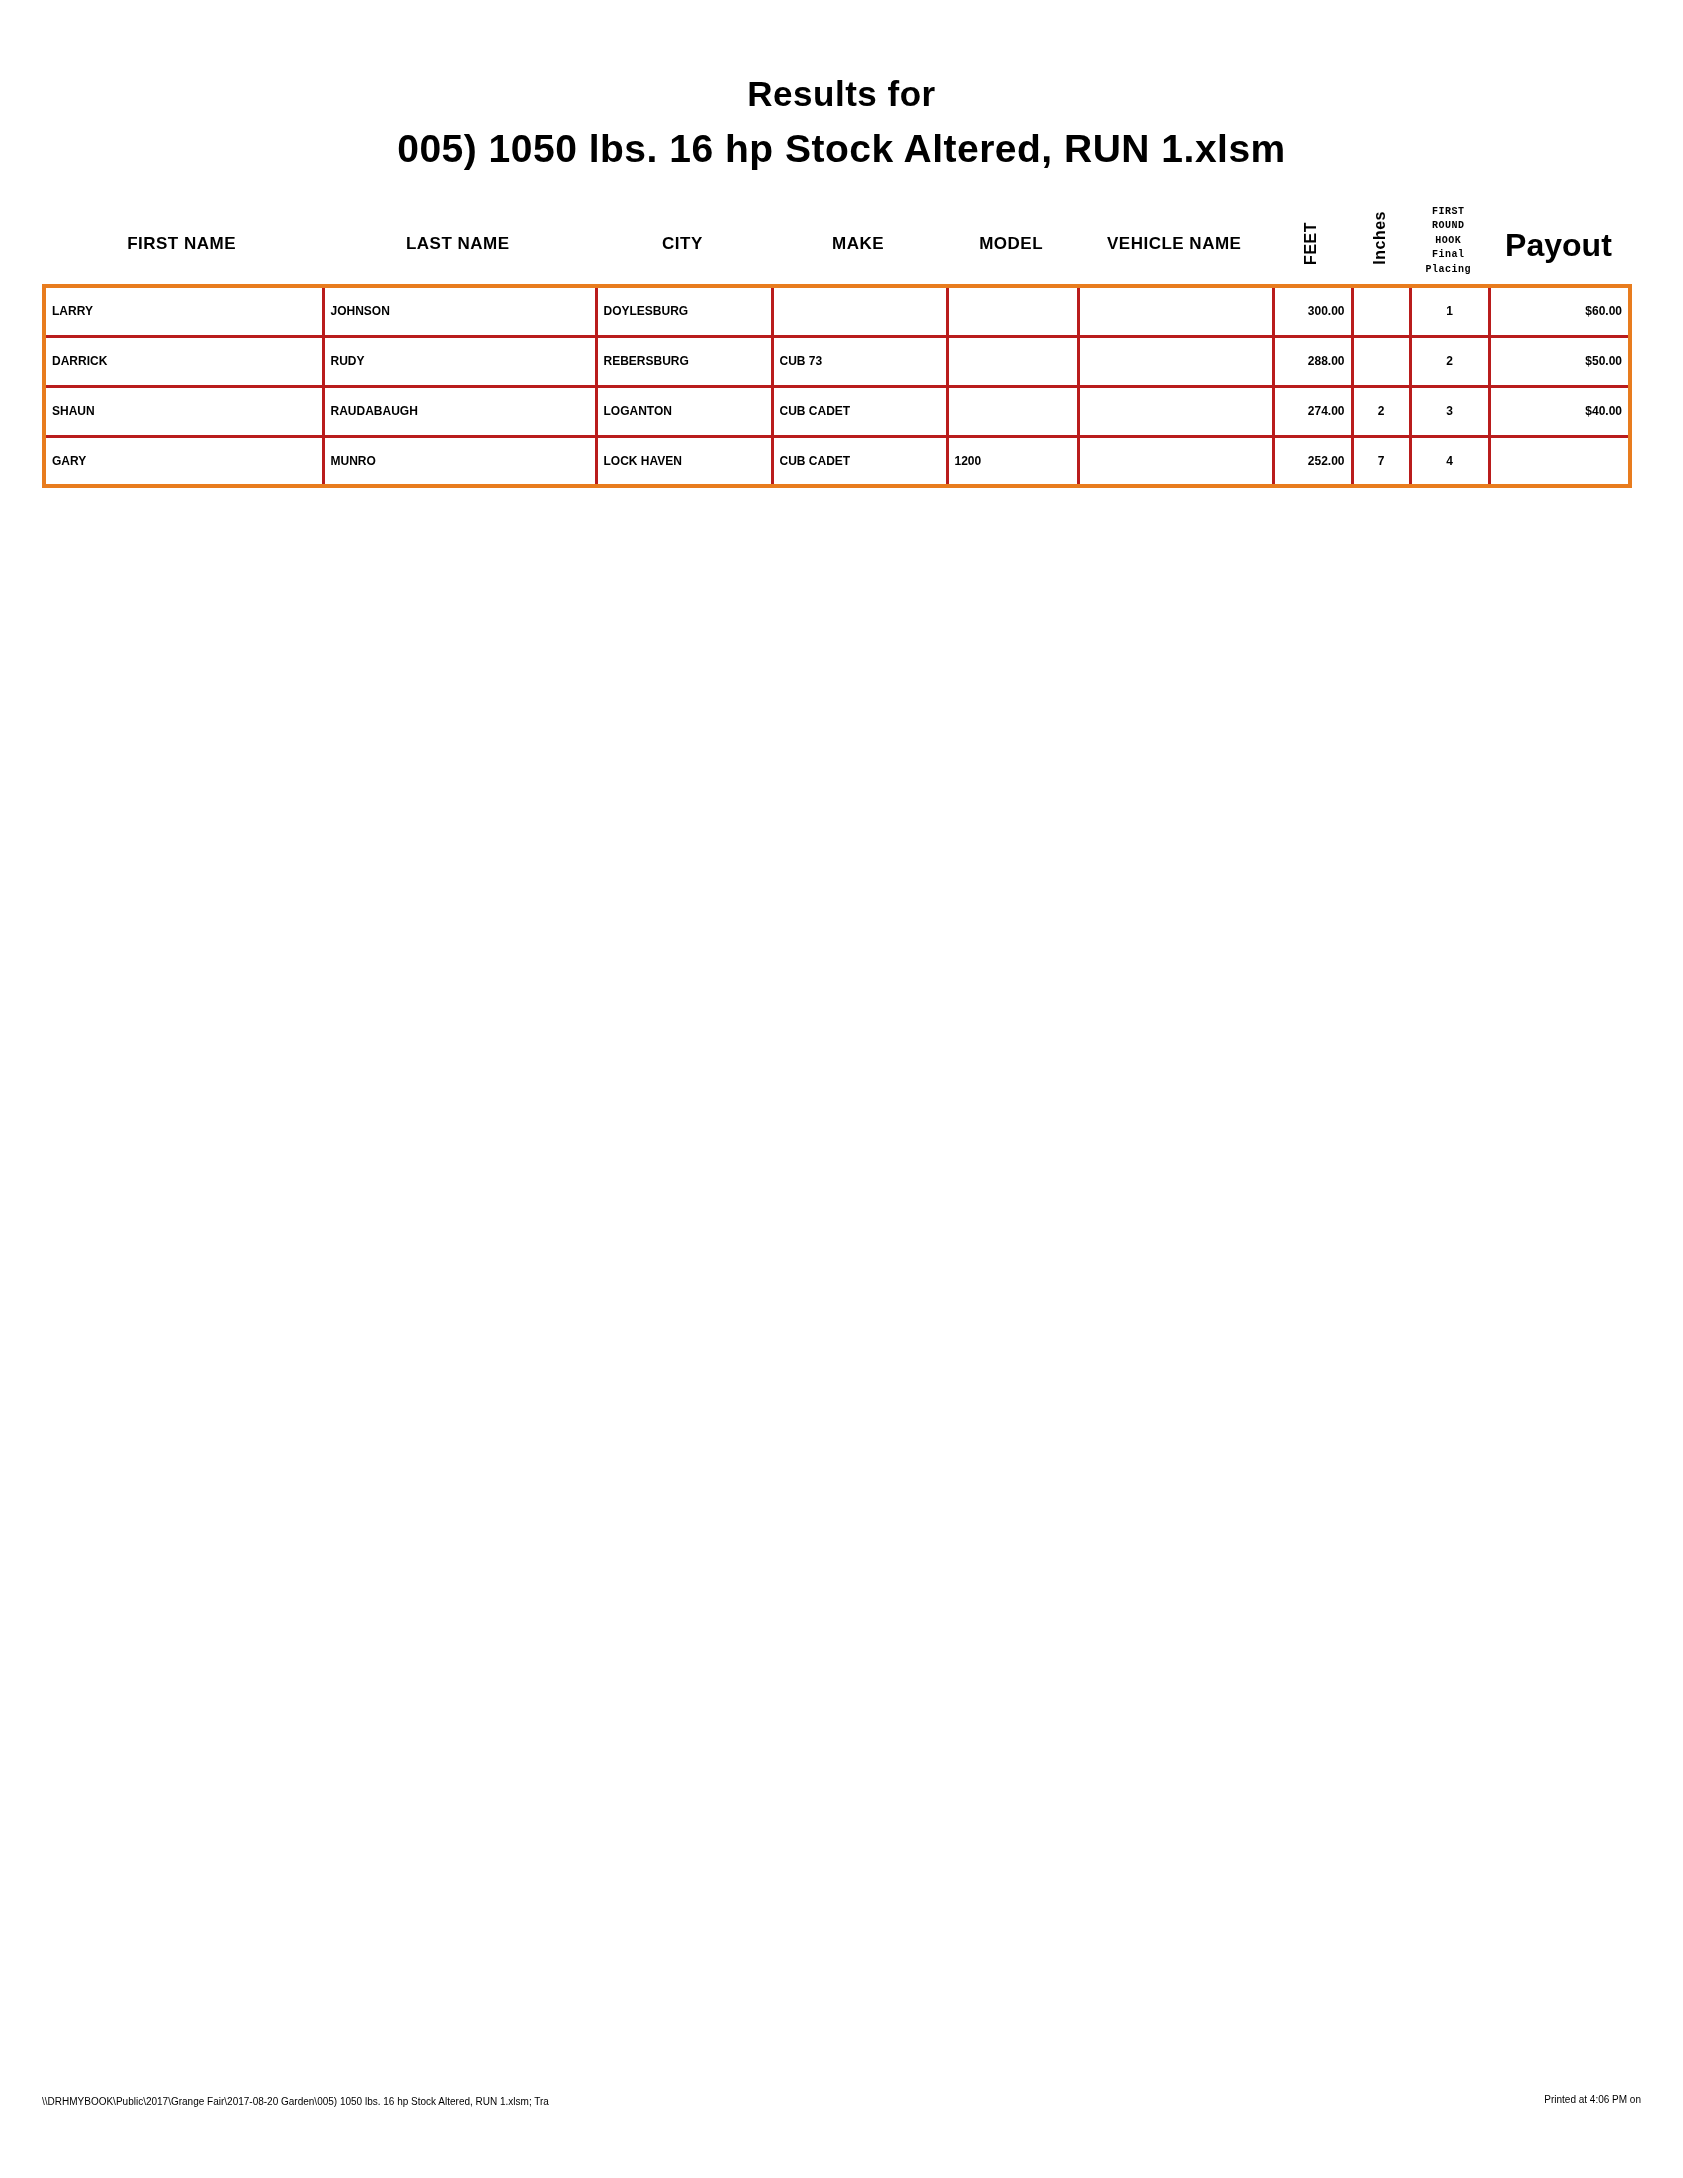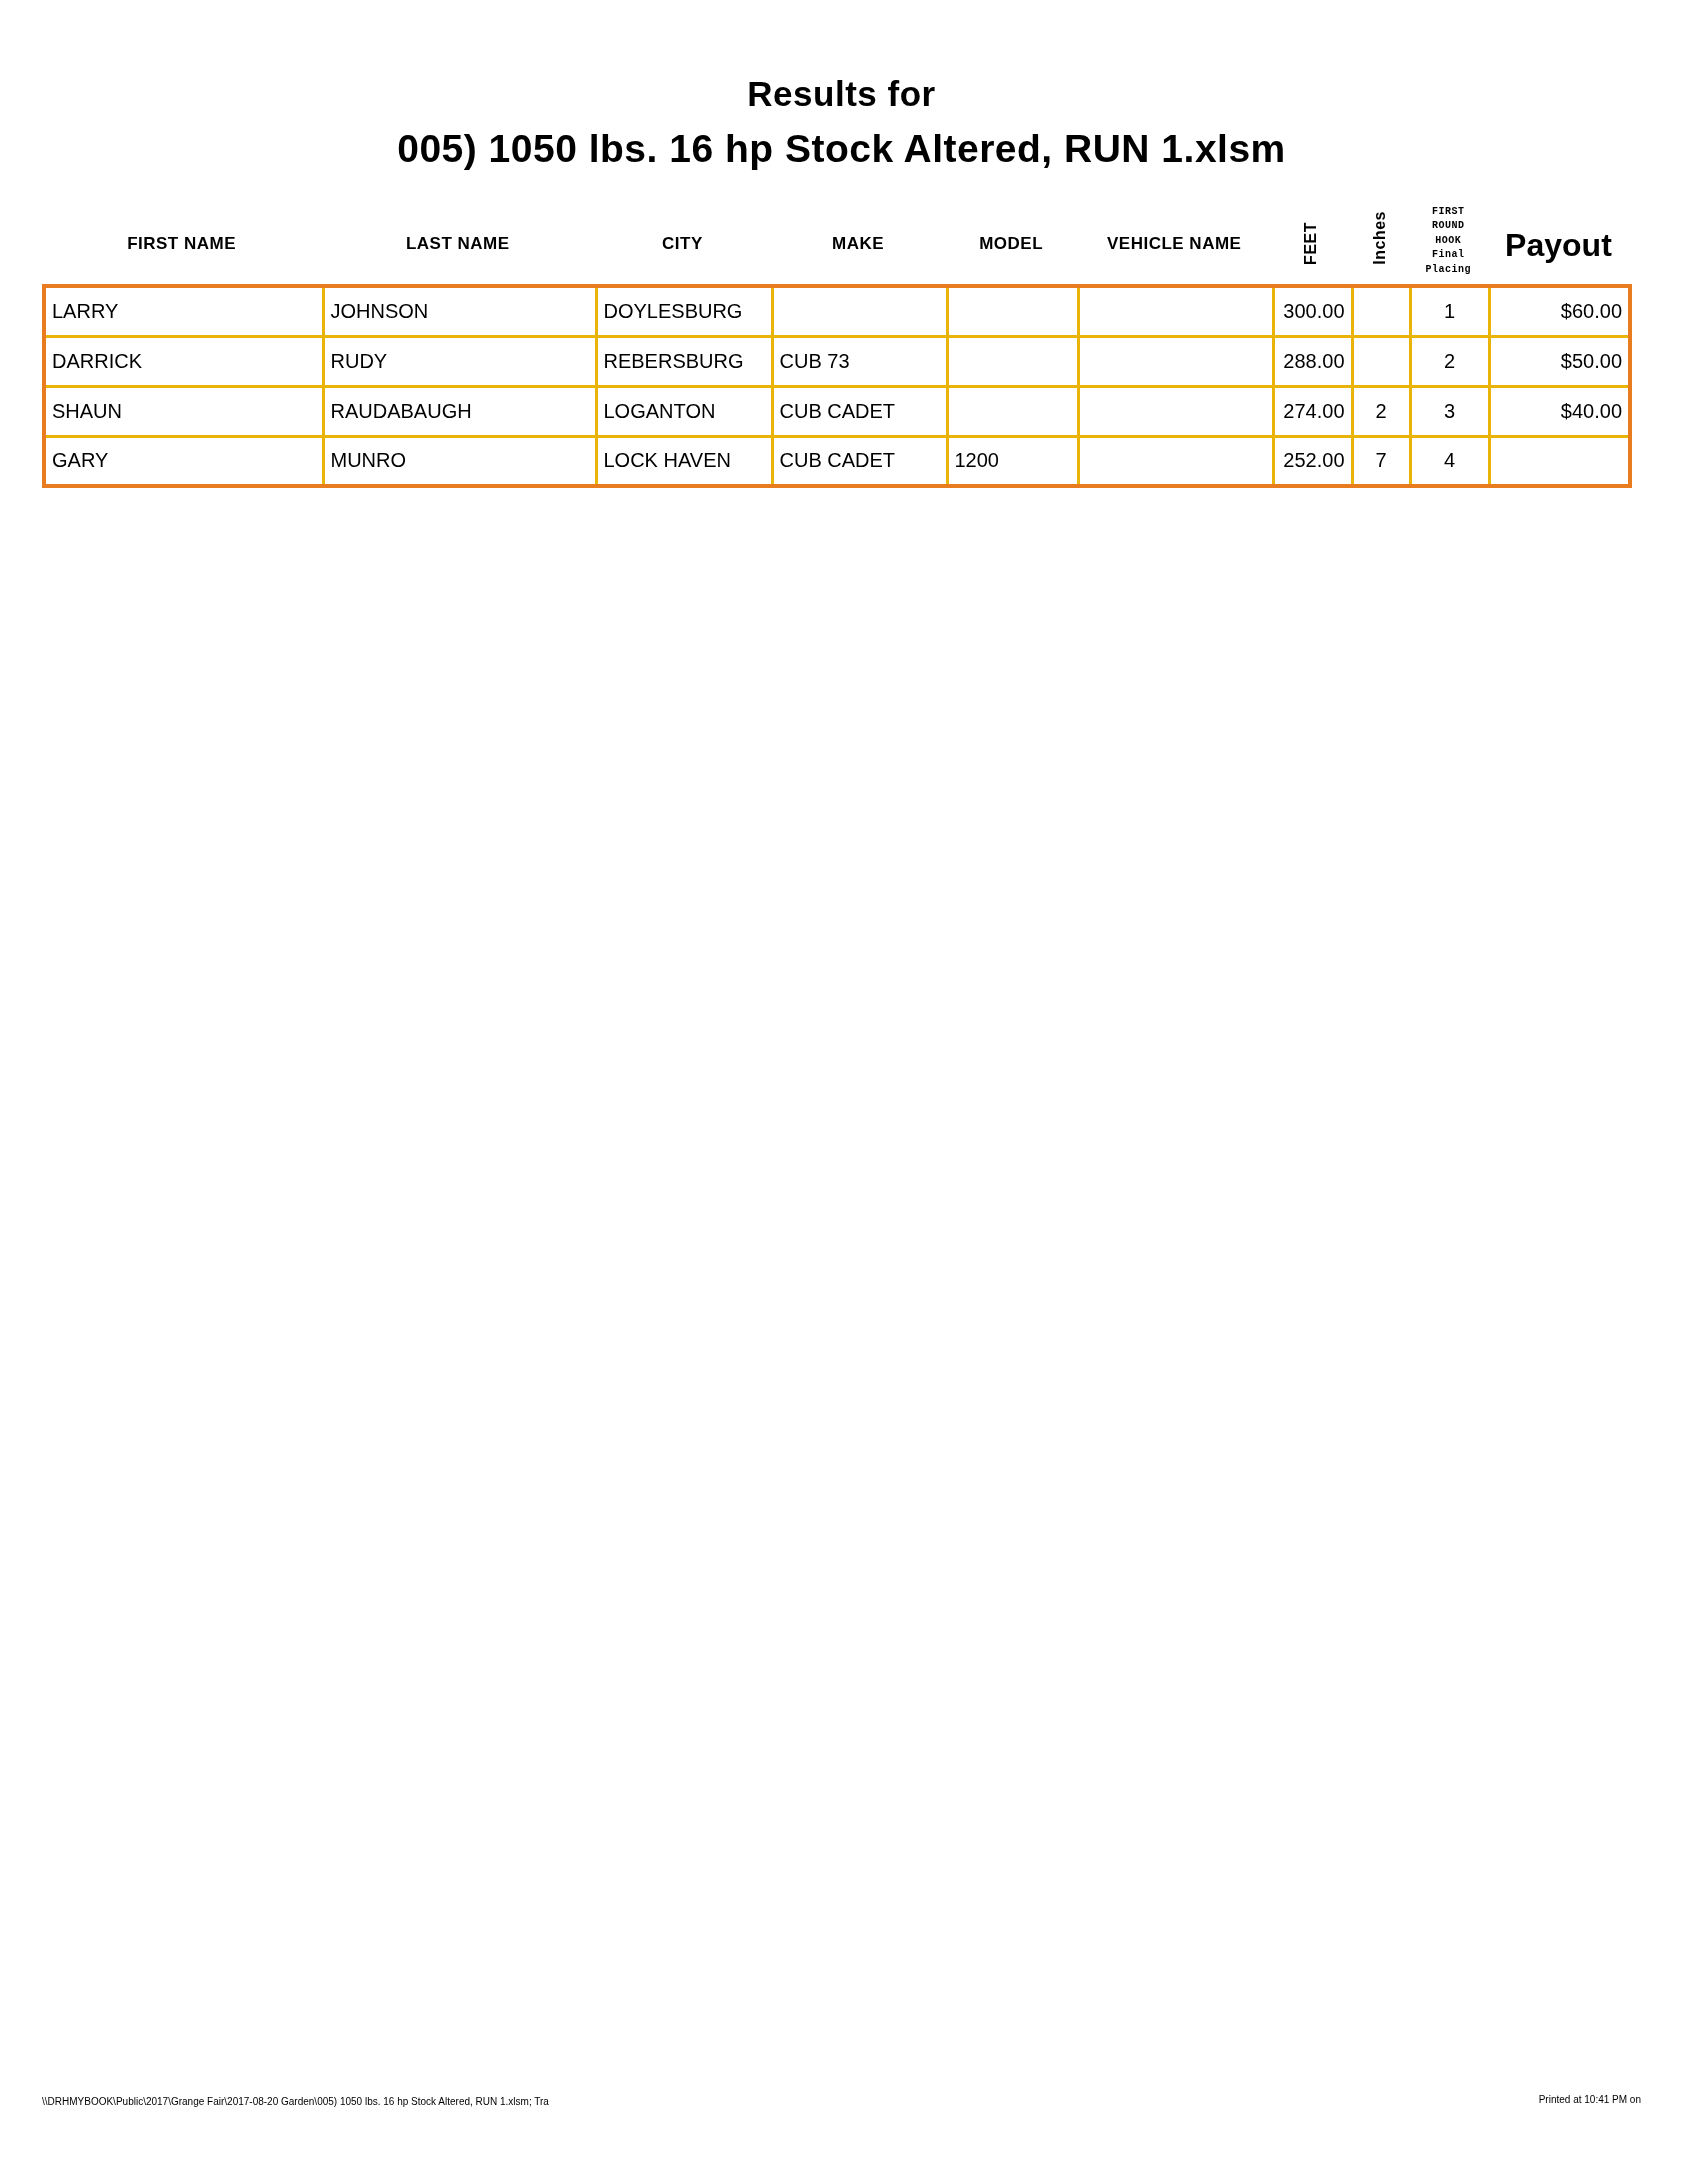--- a/index.html
+++ b/index.html
@@ -80,10 +80,10 @@
 
   
   .data-table td {
-    border: 3px solid #eab308;
+    border: 3px solid #b91c1c;
     height: 50px;
-    font-size: 20px;
-    font-weight: normal;
+    font-size: 12px;
+    font-weight: bold;
     padding: 0 6px;
     background: #ffffff;
     overflow: hidden;

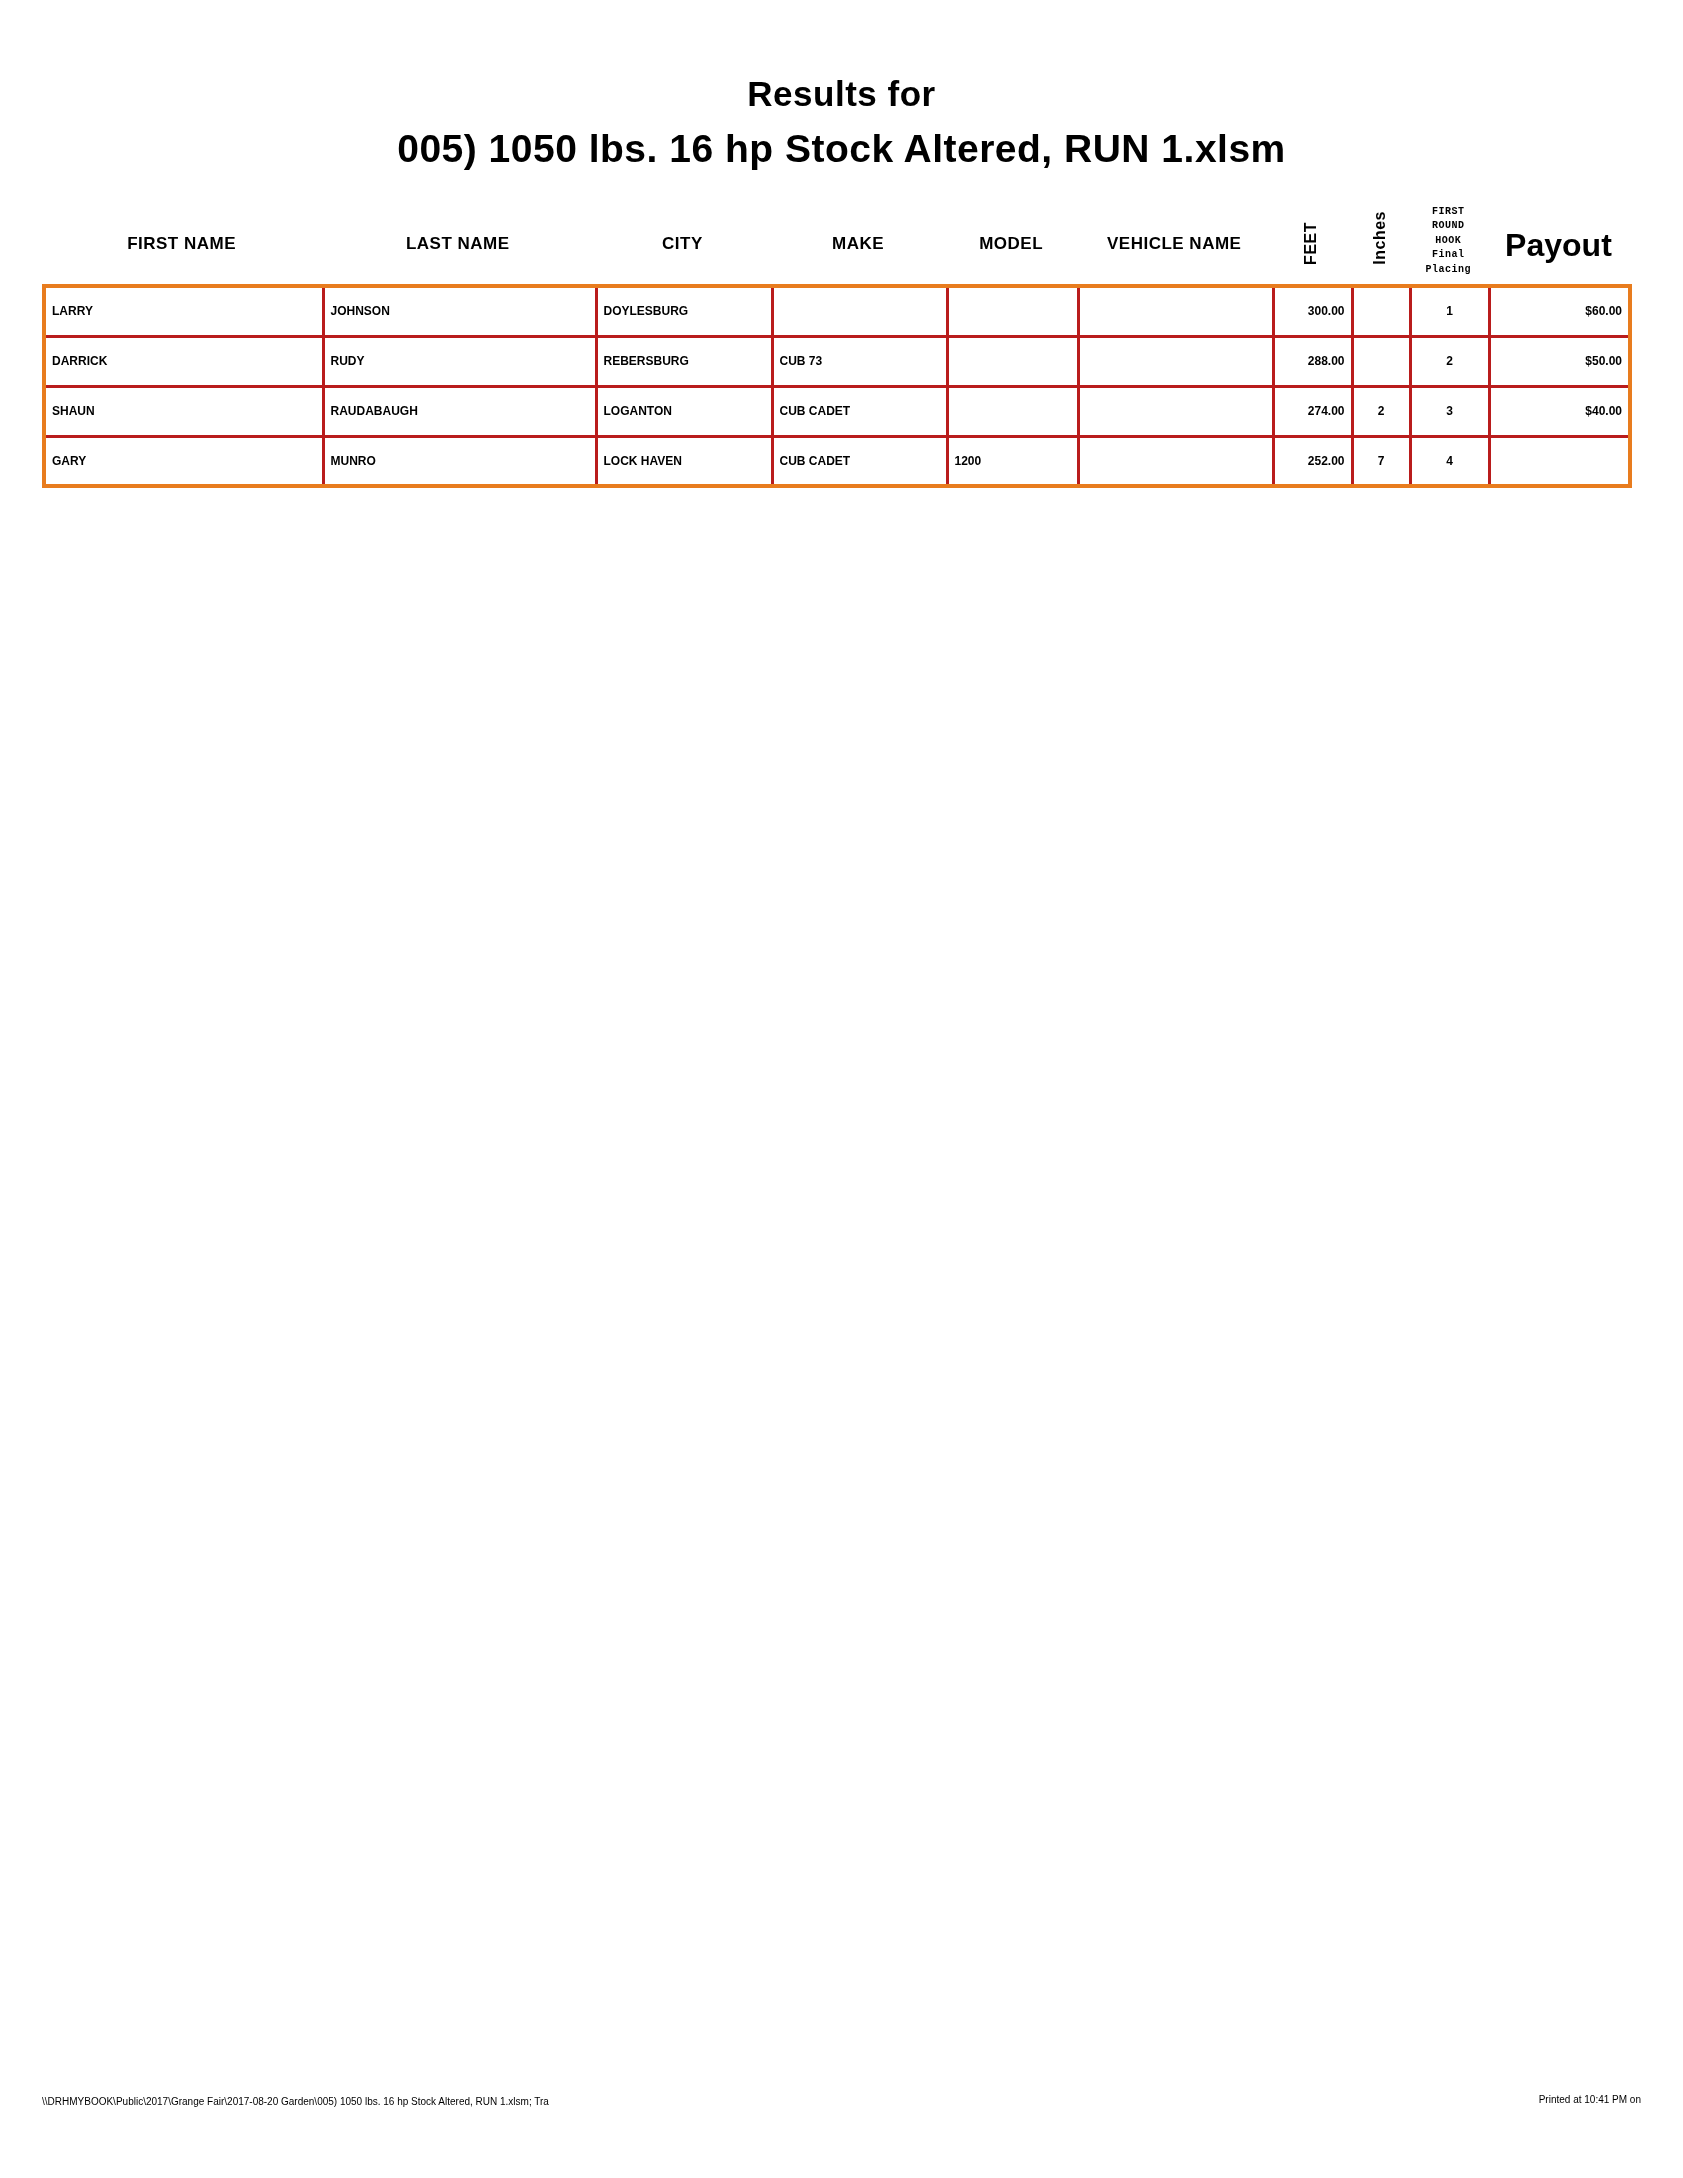--- a/index.html
+++ b/index.html
@@ -228,7 +228,7 @@
 </div>
 
 <div class="footer-left">\\DRHMYBOOK\Public\2017\Grange Fair\2017-08-20 Garden\005) 1050 lbs. 16 hp Stock Altered, RUN 1.xlsm;  Tra</div>
-<div class="footer-right">Printed at 10:41 PM on</div>
+<div class="footer-right">Printed at 4:06 PM on</div>
 
 
 </body></html>

